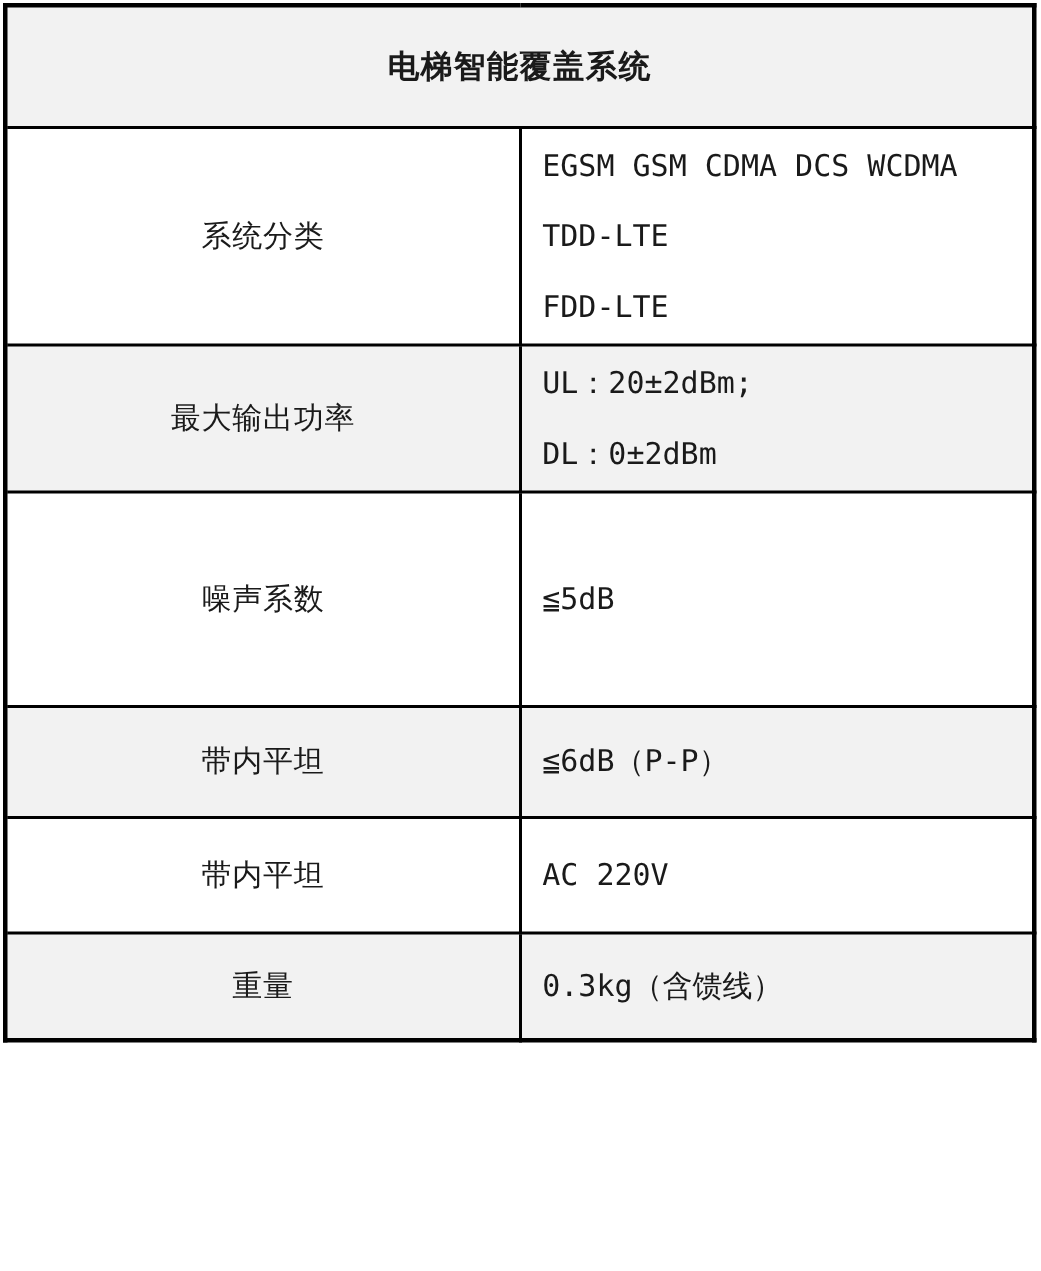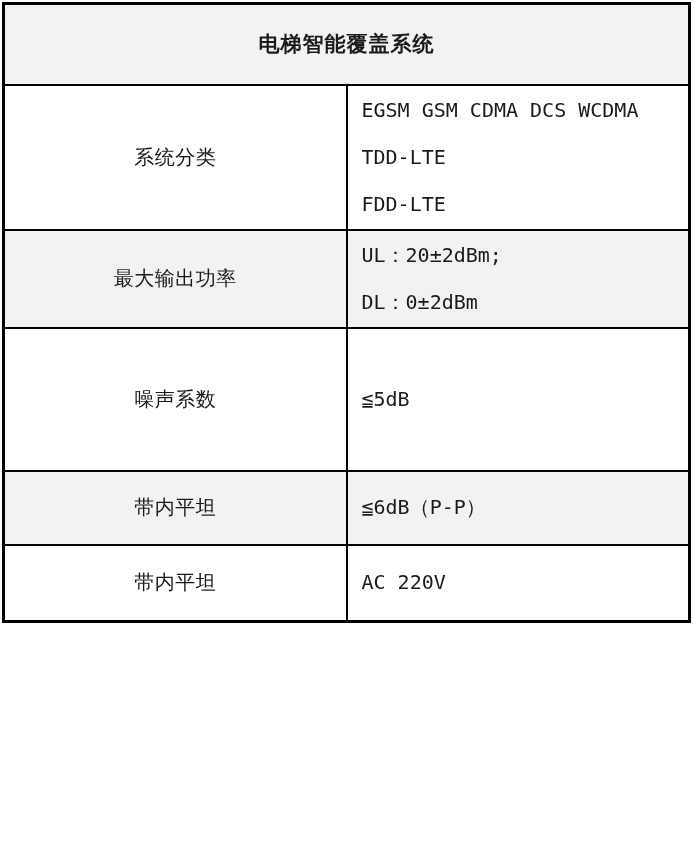--- a/index.html
+++ b/index.html
@@ -114,6 +114,10 @@
   </tr>
 
 
+  <tr class="spec-row">
+    <td class="label-cell">重量</td>
+    <td class="value-cell">0.3kg（含馈线）</td>
+  </tr>
 </tbody>
   </table>
 </div>

